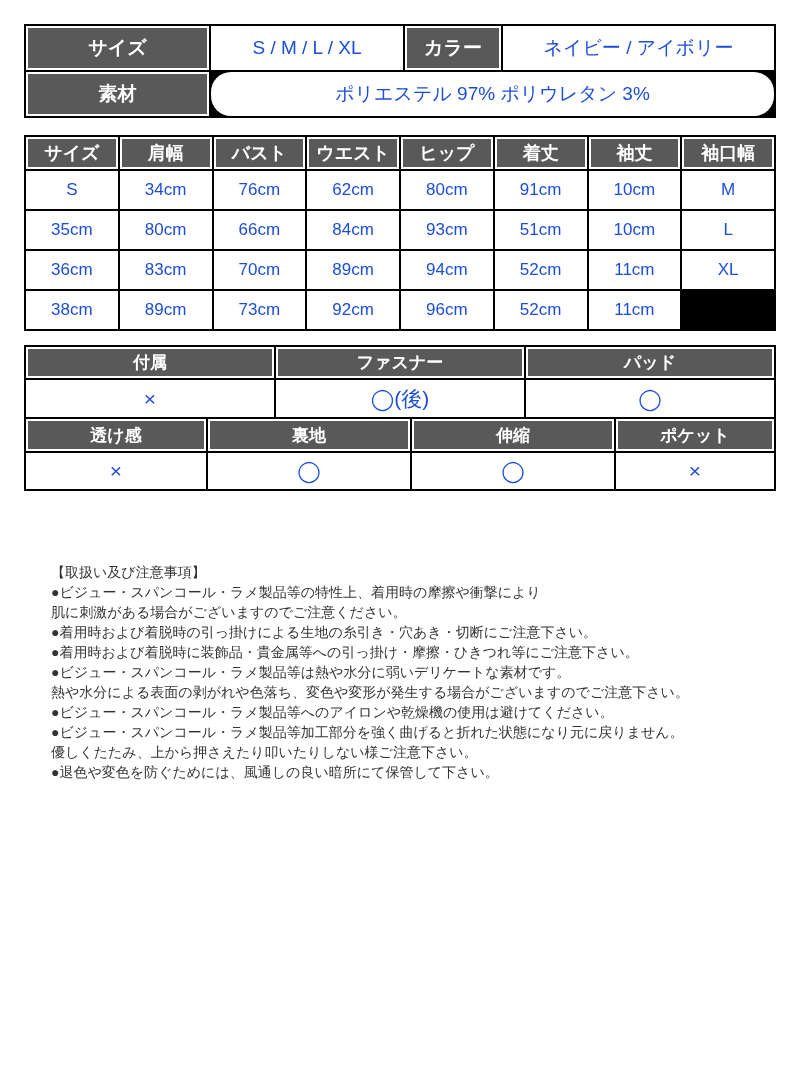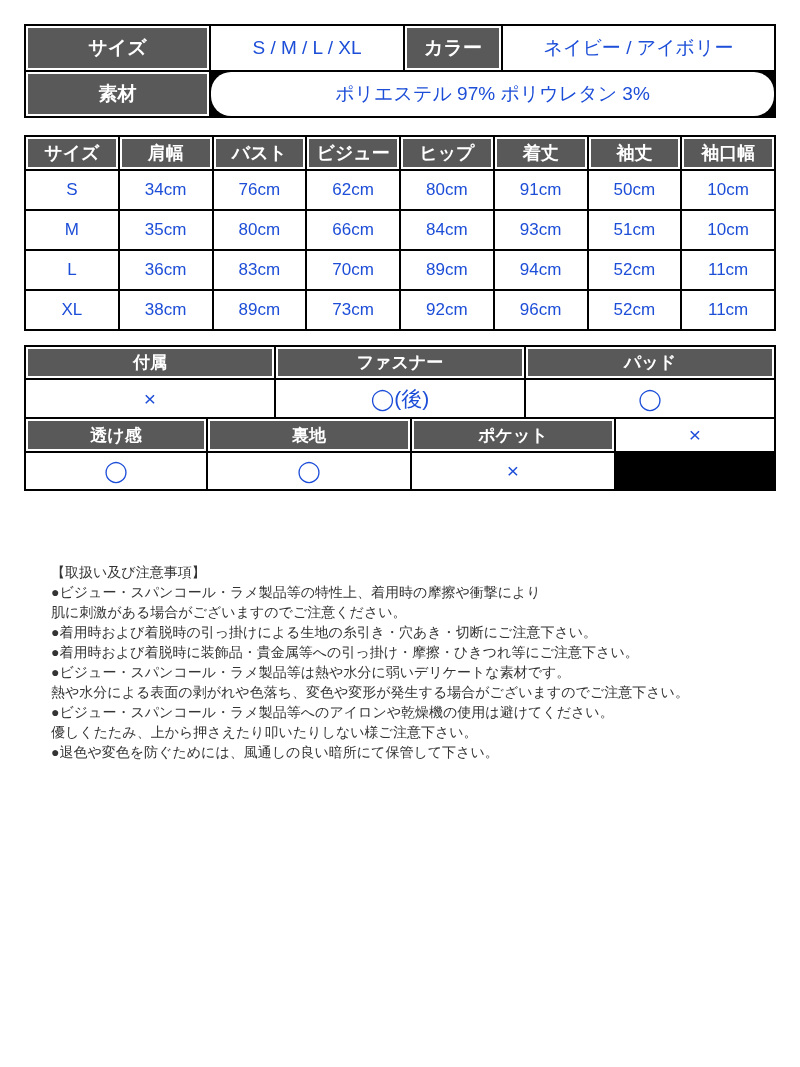--- a/index.html
+++ b/index.html
@@ -77,7 +77,7 @@
     <div class="cell hdr">サイズ</div>
     <div class="cell hdr">肩幅</div>
     <div class="cell hdr">バスト</div>
-    <div class="cell hdr">ビジュー</div>
+    <div class="cell hdr">ウエスト</div>
     <div class="cell hdr">ヒップ</div>
     <div class="cell hdr">着丈</div>
     <div class="cell hdr">袖丈</div>

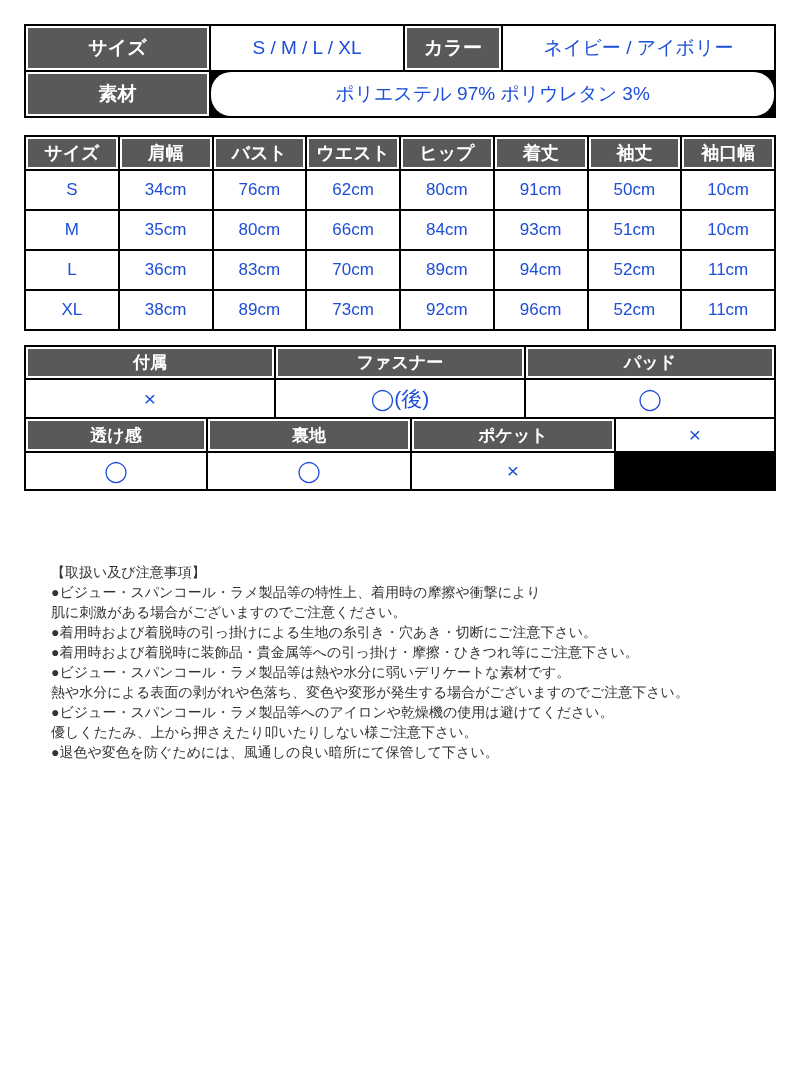--- a/index.html
+++ b/index.html
@@ -89,7 +89,6 @@
     <div class="cell">62cm</div>
     <div class="cell">80cm</div>
     <div class="cell">91cm</div>
-    <div class="cell">50cm</div>
     <div class="cell">10cm</div>
 
     <div class="cell">M</div>

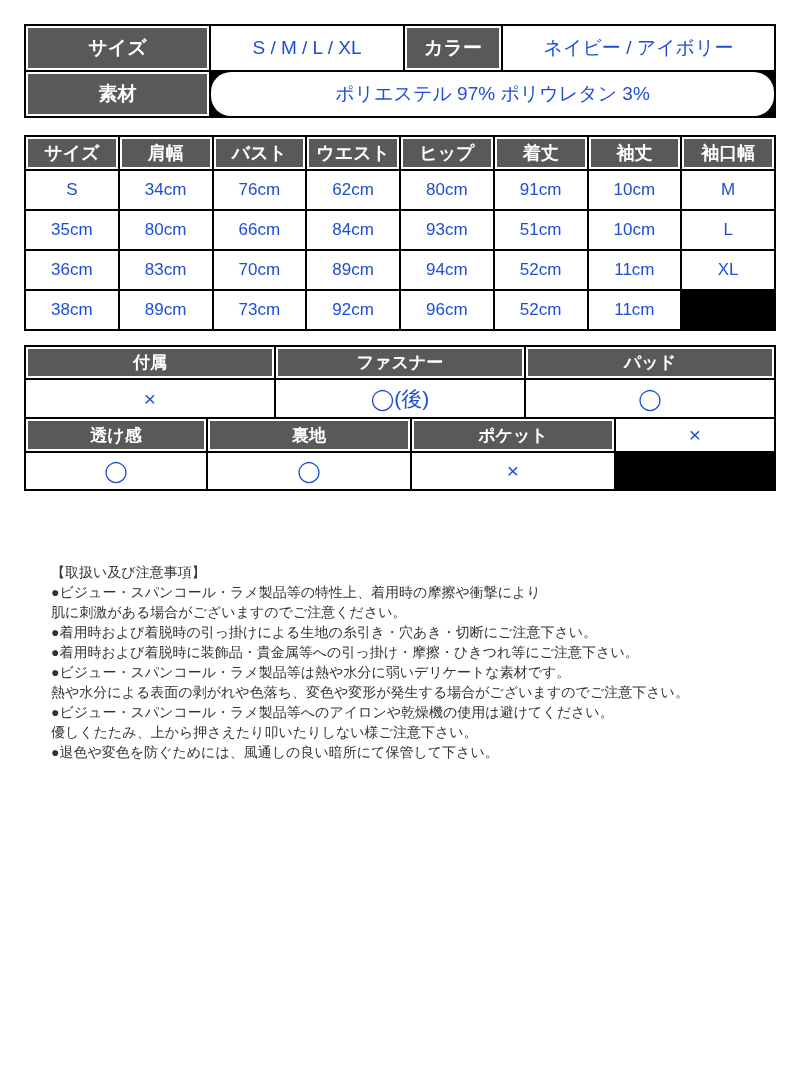--- a/index.html
+++ b/index.html
@@ -131,6 +131,7 @@
   <div class="grid" id="features-b">
     <div class="cell hdr">透け感</div>
     <div class="cell hdr">裏地</div>
+    <div class="cell hdr">伸縮</div>
     <div class="cell hdr">ポケット</div>
     <div class="cell sym">×</div>
     <div class="cell sym">◯</div>

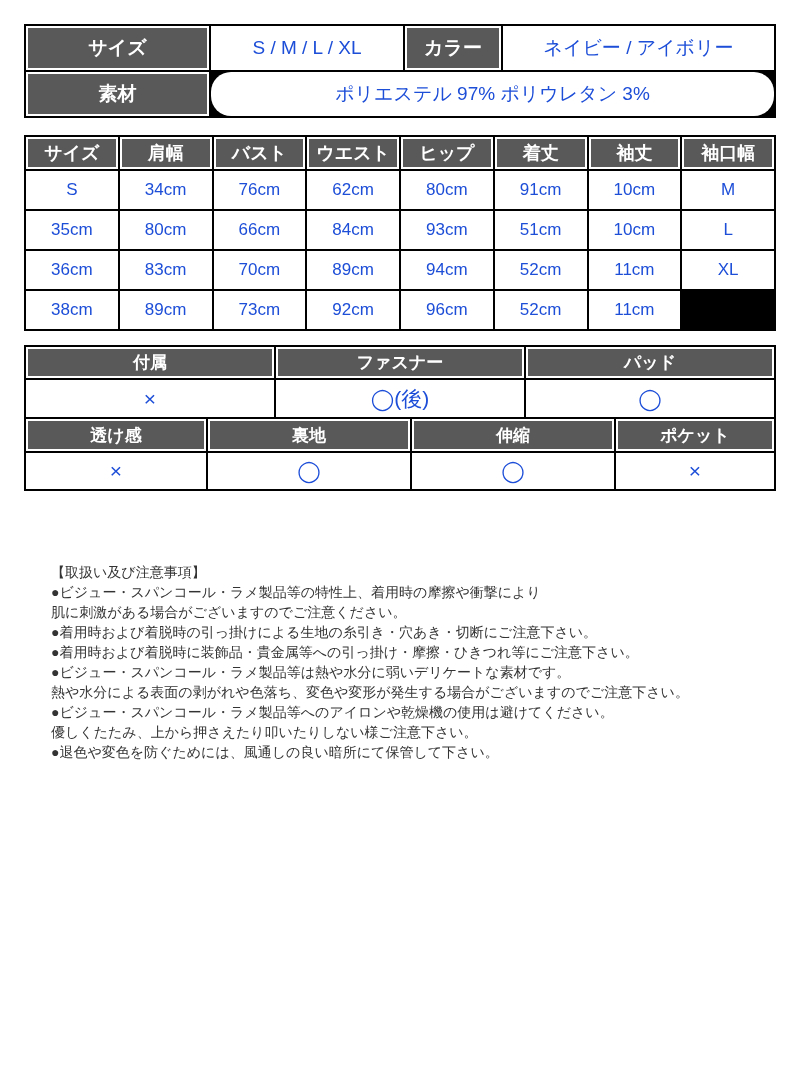--- a/index.html
+++ b/index.html
@@ -148,6 +148,7 @@
     <div class="care-line">●ビジュー・スパンコール・ラメ製品等は熱や水分に弱いデリケートな素材です。</div>
     <div class="care-line">熱や水分による表面の剥がれや色落ち、変色や変形が発生する場合がございますのでご注意下さい。</div>
     <div class="care-line">●ビジュー・スパンコール・ラメ製品等へのアイロンや乾燥機の使用は避けてください。</div>
+    <div class="care-line">●ビジュー・スパンコール・ラメ製品等加工部分を強く曲げると折れた状態になり元に戻りません。</div>
     <div class="care-line">優しくたたみ、上から押さえたり叩いたりしない様ご注意下さい。</div>
     <div class="care-line">●退色や変色を防ぐためには、風通しの良い暗所にて保管して下さい。</div>
   </div>

